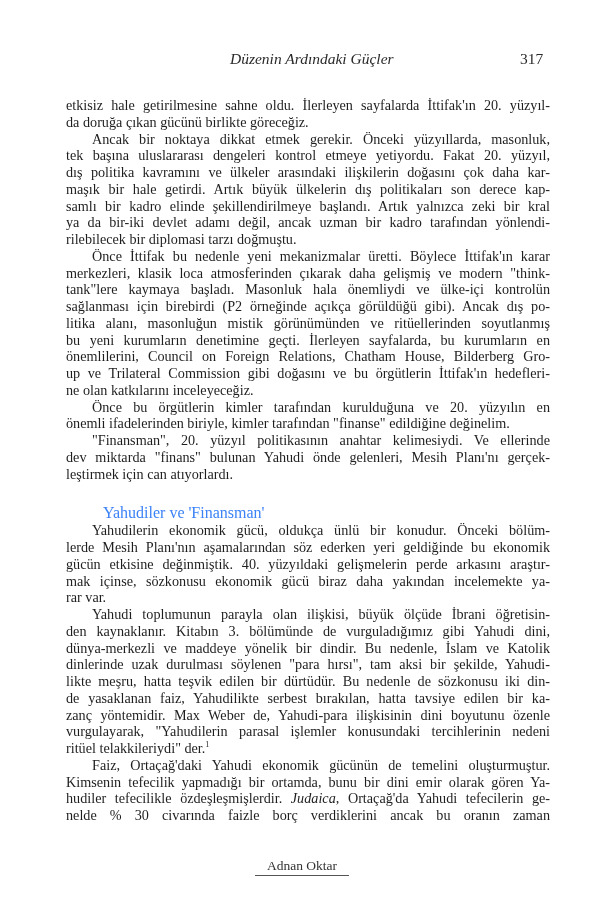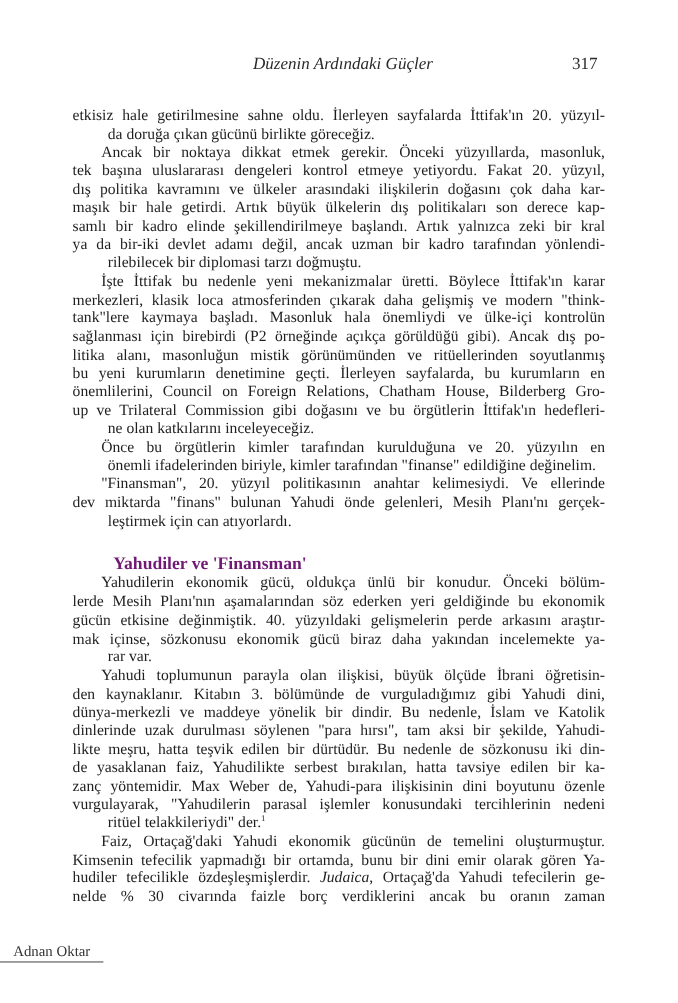--- a/index.html
+++ b/index.html
@@ -27,7 +27,7 @@
     display: block; white-space: nowrap; text-align: justify;
     text-align-last: justify; height: 16.75px;
   }
-  .line.last { text-align-last: left; margin-left: 32px; }
+  .line.last { text-align-last: left; }
   .line.indent { text-indent: 26px; }
   .section-gap { height: 22px; }
   .heading {

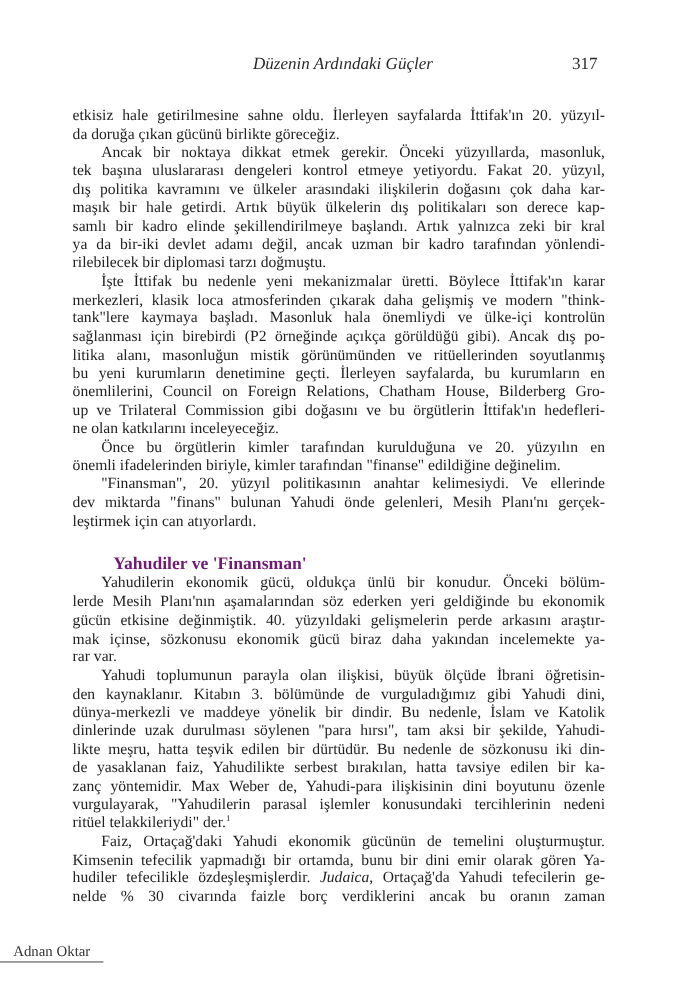--- a/index.html
+++ b/index.html
@@ -70,7 +70,7 @@
   </div>
 
   <div>
-    <span class="line indent">İşte İttifak bu nedenle yeni mekanizmalar üretti. Böylece İttifak'ın karar</span>
+    <span class="line indent">Önce İttifak bu nedenle yeni mekanizmalar üretti. Böylece İttifak'ın karar</span>
     <span class="line">merkezleri, klasik loca atmosferinden çıkarak daha gelişmiş ve modern "think-</span>
     <span class="line">tank"lere kaymaya başladı. Masonluk hala önemliydi ve ülke-içi kontrolün</span>
     <span class="line">sağlanması için birebirdi (P2 örneğinde açıkça görüldüğü gibi). Ancak dış po-</span>

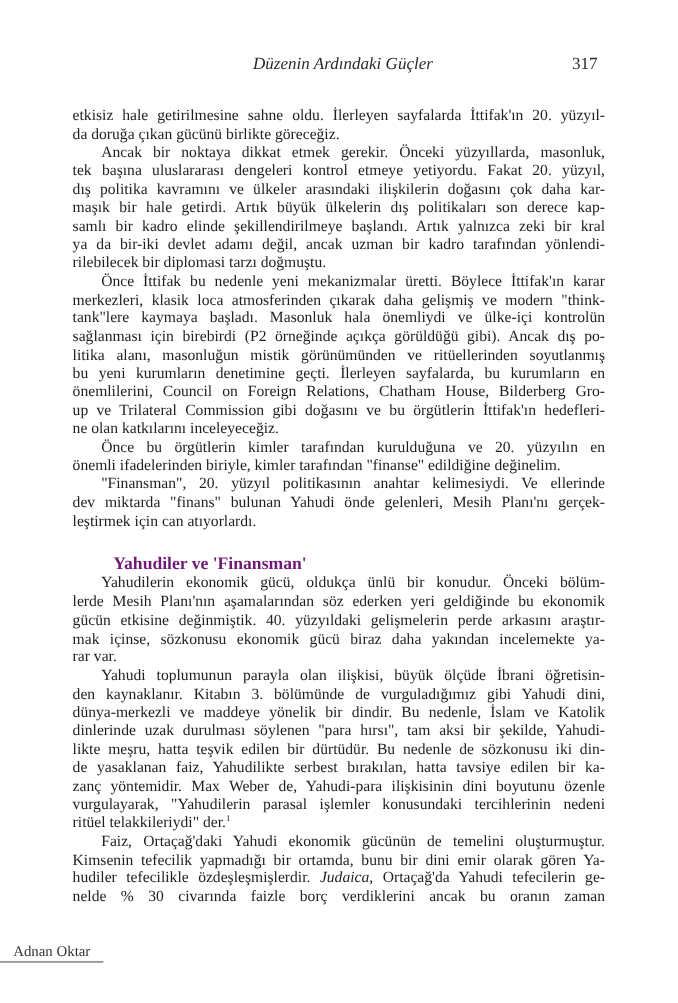--- a/index.html
+++ b/index.html
@@ -31,8 +31,8 @@
   .line.indent { text-indent: 26px; }
   .section-gap { height: 22px; }
   .heading {
-    display: block; font-weight: bold; font-size: 16px;
-    padding-left: 37px; height: 18px; line-height: 18px; color: #701a75;
+    display: block; font-weight: normal; font-size: 16px;
+    padding-left: 37px; height: 18px; line-height: 18px; color: #3b82f6;
   }
   .sup { font-size: 8px; vertical-align: super; line-height: 0; }
   .it { font-style: italic; }

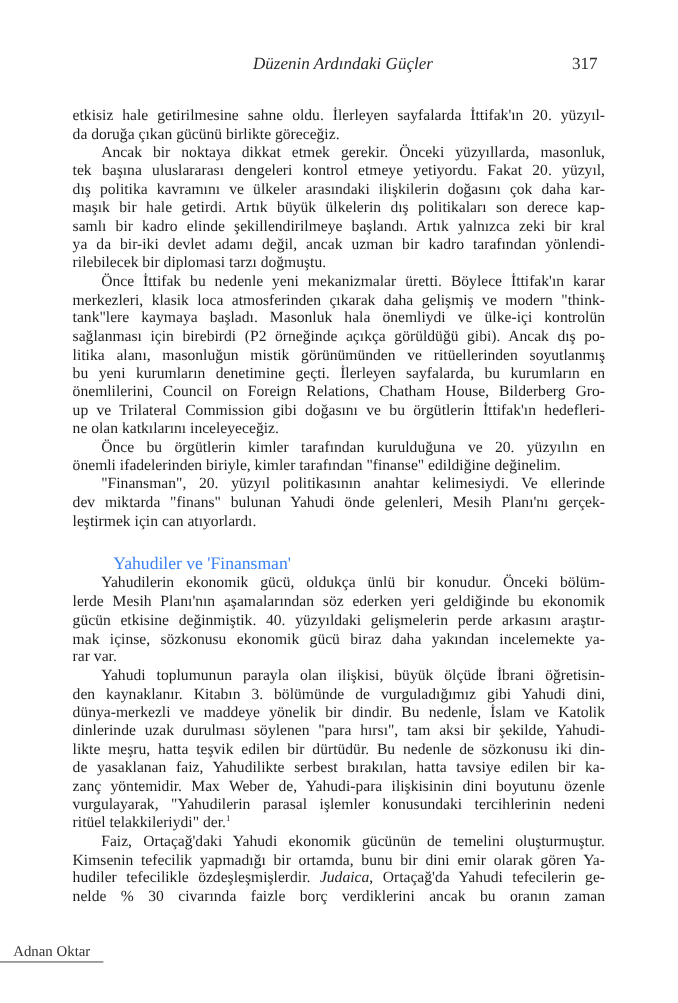--- a/index.html
+++ b/index.html
@@ -37,7 +37,7 @@
   .sup { font-size: 8px; vertical-align: super; line-height: 0; }
   .it { font-style: italic; }
   .footer {
-    position: absolute; left: 0; top: 856px; width: 604px; text-align: left;
+    position: absolute; left: 0; top: 856px; width: 604px; text-align: center;
   }
   .author {
     display: inline-block; font-size: 13.5px; color: #333;

